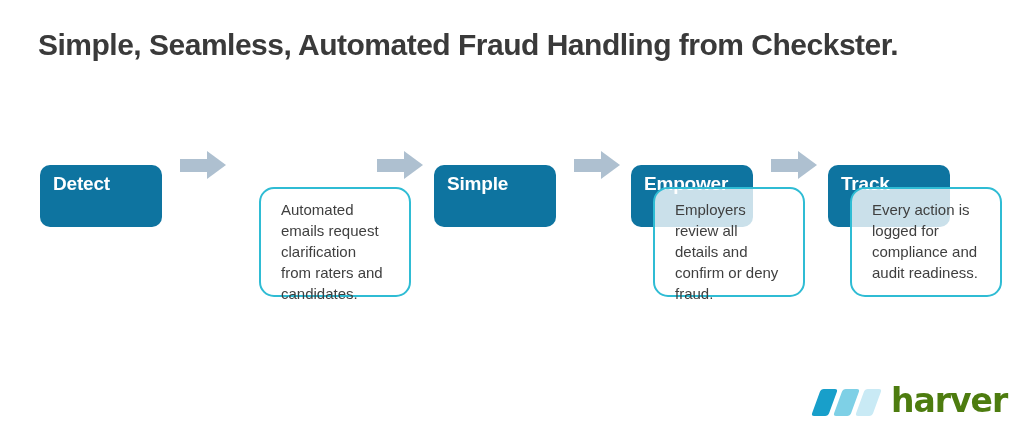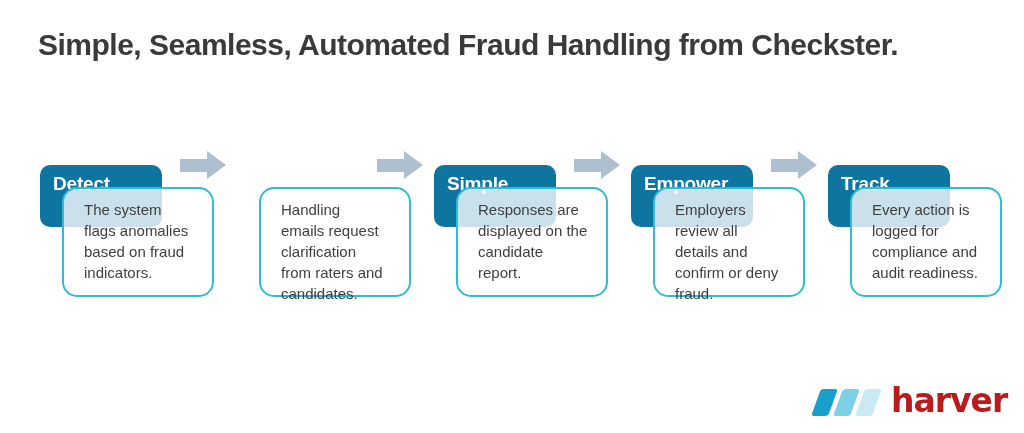--- a/index.html
+++ b/index.html
@@ -151,12 +151,6 @@
     <div class="step-header">
       <span class="step-header-label">Detect</span>
     </div>
-    <div class="step-card">
-      <div class="step-card-text">The system
-flags anomalies
-based on fraud
-indicators.</div>
-    </div>
   </div>
 
   <div class="step step-1">

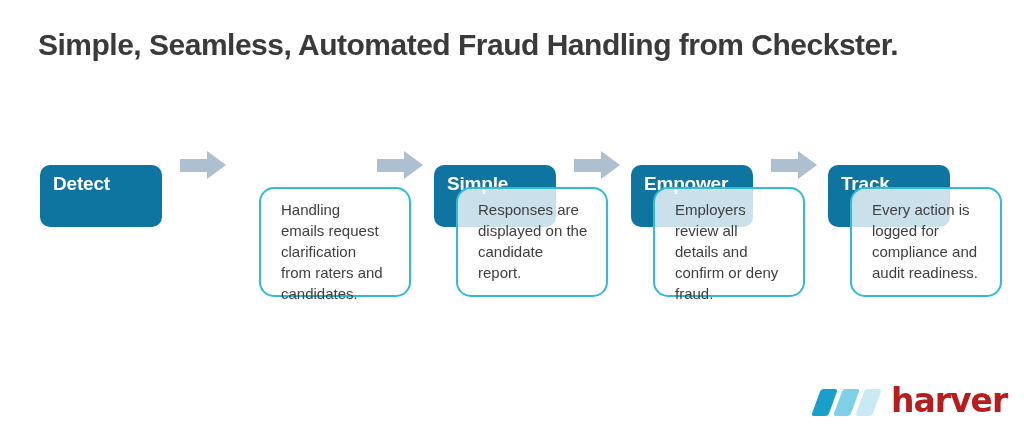--- a/index.html
+++ b/index.html
@@ -159,7 +159,7 @@
       <div class="arrow-head"></div>
     </div>
     <div class="step-card">
-      <div class="step-card-text">Handling
+      <div class="step-card-text">Automated
 emails request
 clarification
 from raters and

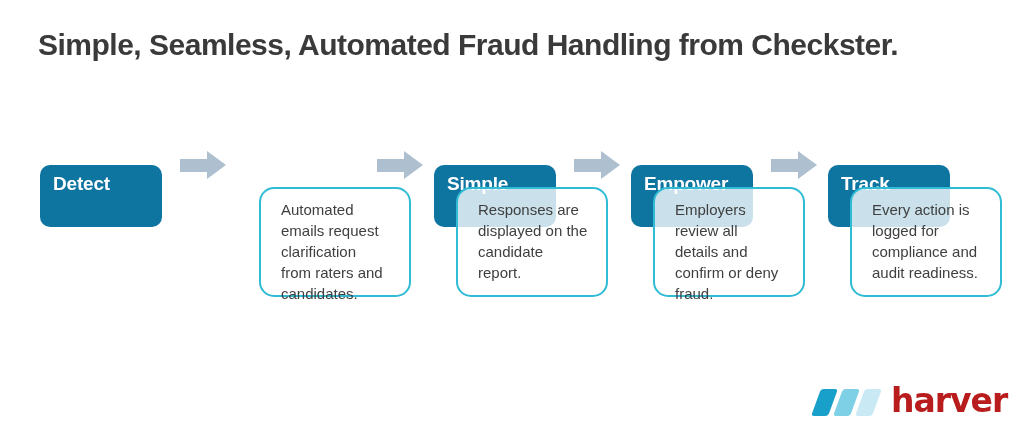--- a/index.html
+++ b/index.html
@@ -175,12 +175,6 @@
     <div class="step-header">
       <span class="step-header-label">Simple</span>
     </div>
-    <div class="step-card">
-      <div class="step-card-text">Responses are
-displayed on the
-candidate
-report.</div>
-    </div>
   </div>
 
   <div class="step step-3">

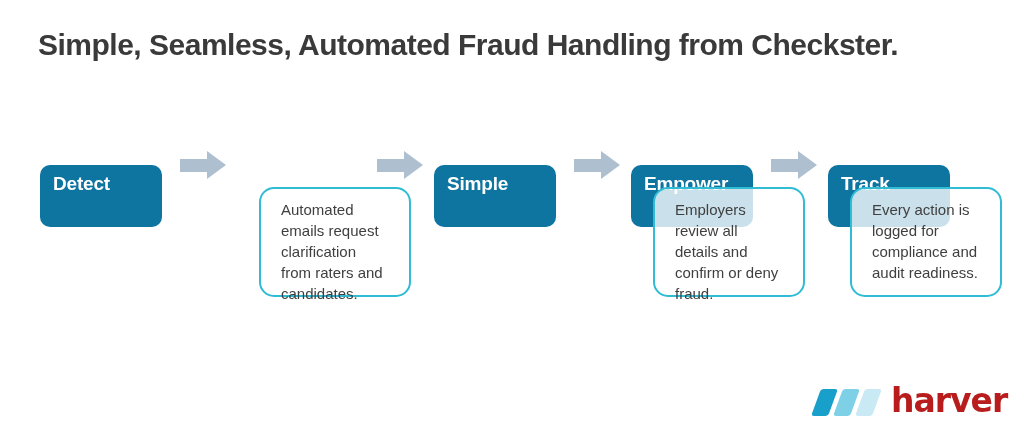--- a/index.html
+++ b/index.html
@@ -131,7 +131,7 @@
     font-size: 33px;
     font-weight: 600;
     letter-spacing: -1px;
-    color: #b91c1c;
+    color: #4d7c0f;
     line-height: 1;
     transform: translateY(-2px);
   }

